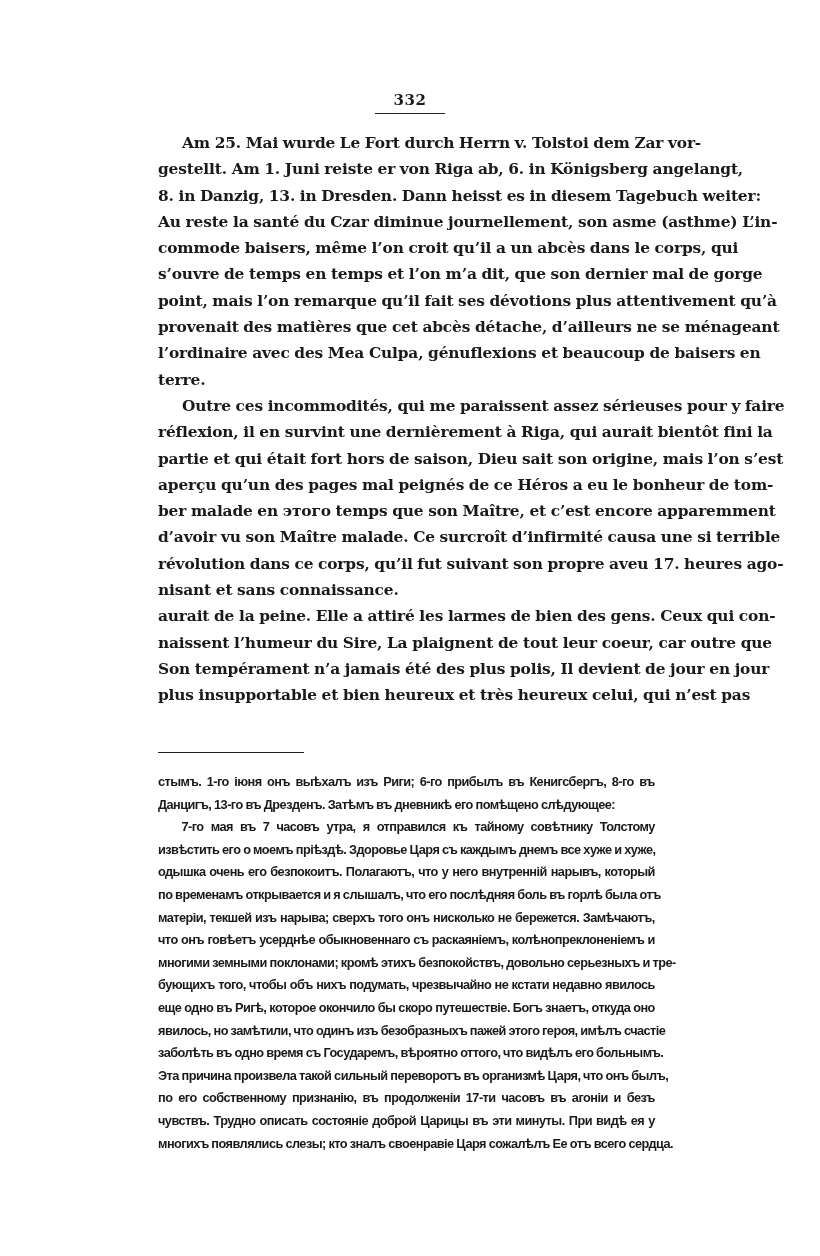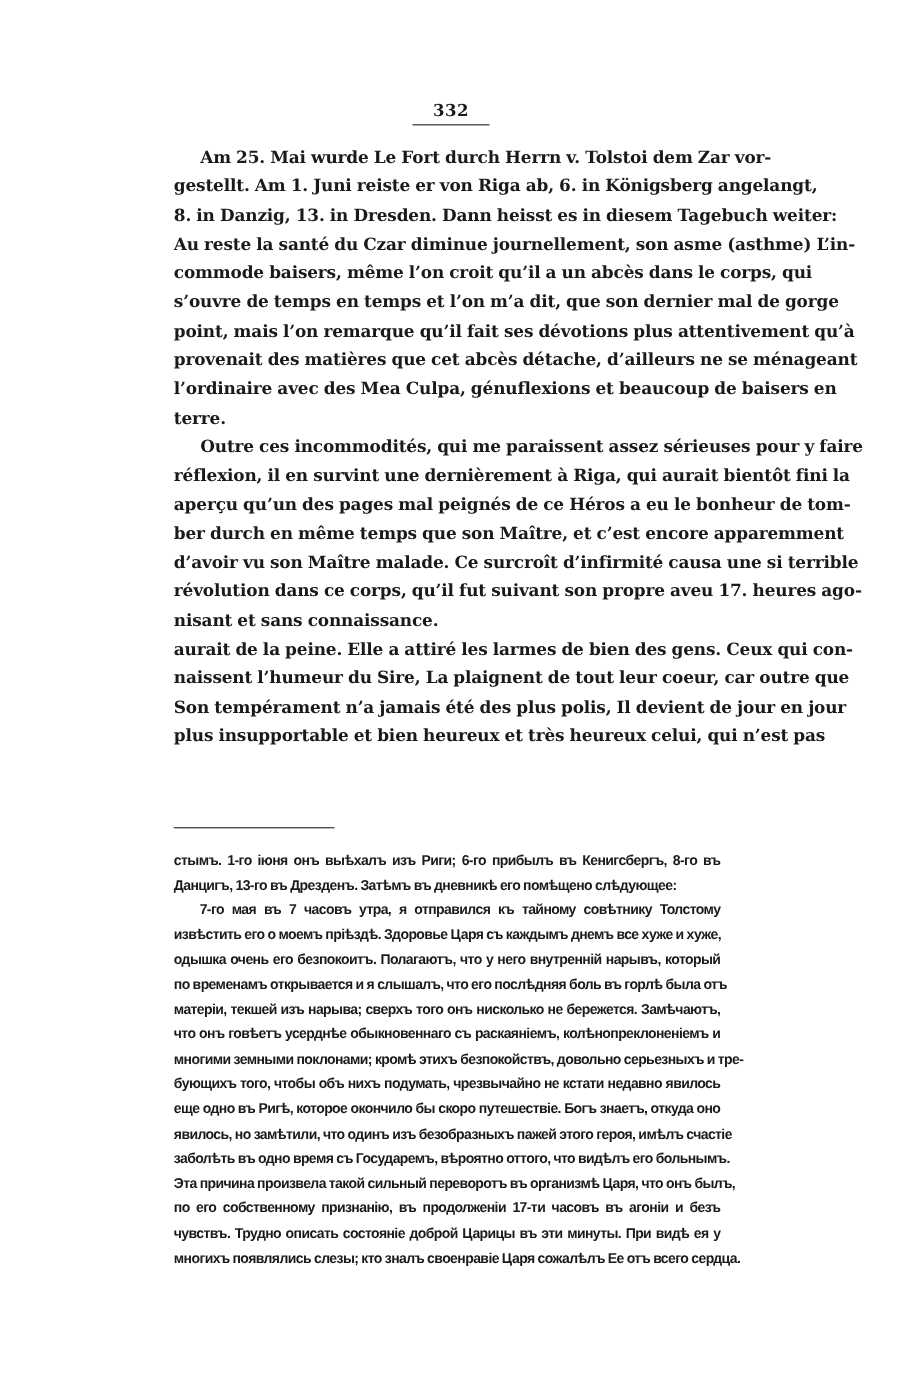--- a/index.html
+++ b/index.html
@@ -127,6 +127,7 @@
     <div>
       <span class="line indent">Outre ces incommodités, qui me paraissent assez sérieuses pour y faire</span>
       <span class="line">réflexion, il en survint une dernièrement à Riga, qui aurait bientôt fini la</span>
+      <span class="line">partie et qui était fort hors de saison, Dieu sait son origine, mais l’on s’est</span>
       <span class="line">aperçu qu’un des pages mal peignés de ce Héros a eu le bonheur de tom-</span>
       <span class="line">ber durch en même temps que son Maître, et c’est encore apparemment</span>
       <span class="line">d’avoir vu son Maître malade. Ce surcroît d’infirmité causa une si terrible</span>

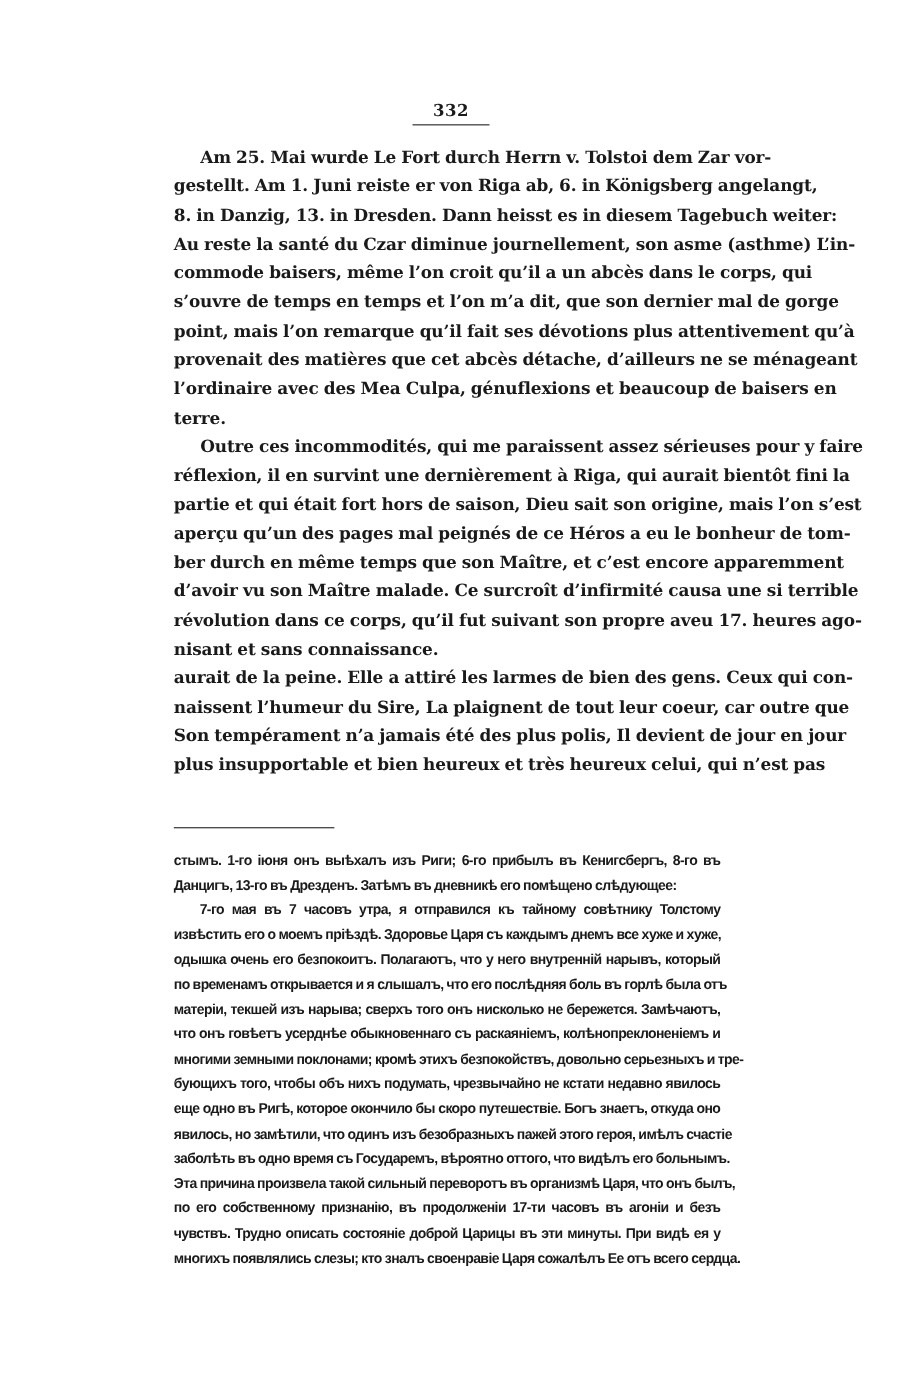--- a/index.html
+++ b/index.html
@@ -129,7 +129,7 @@
       <span class="line">réflexion, il en survint une dernièrement à Riga, qui aurait bientôt fini la</span>
       <span class="line">partie et qui était fort hors de saison, Dieu sait son origine, mais l’on s’est</span>
       <span class="line">aperçu qu’un des pages mal peignés de ce Héros a eu le bonheur de tom-</span>
-      <span class="line">ber durch en même temps que son Maître, et c’est encore apparemment</span>
+      <span class="line">ber malade en этого temps que son Maître, et c’est encore apparemment</span>
       <span class="line">d’avoir vu son Maître malade. Ce surcroît d’infirmité causa une si terrible</span>
       <span class="line">révolution dans ce corps, qu’il fut suivant son propre aveu 17. heures ago-</span>
       <span class="line last">nisant et sans connaissance.</span>

